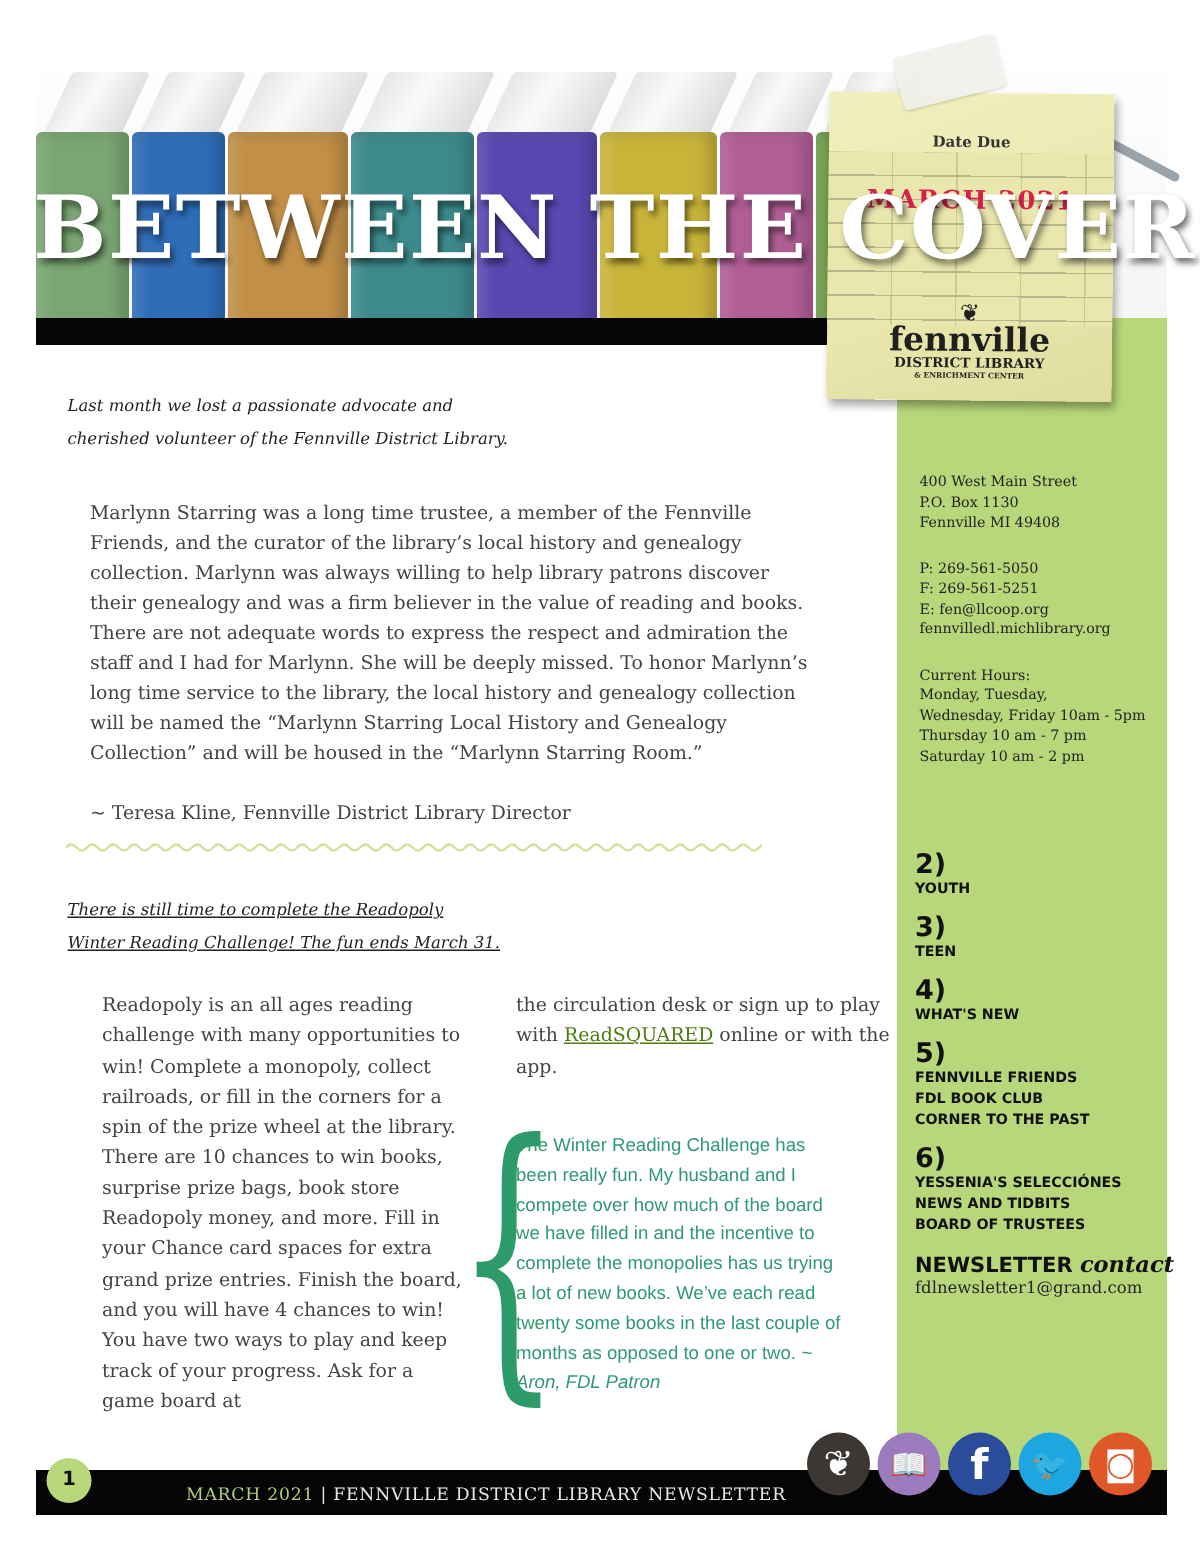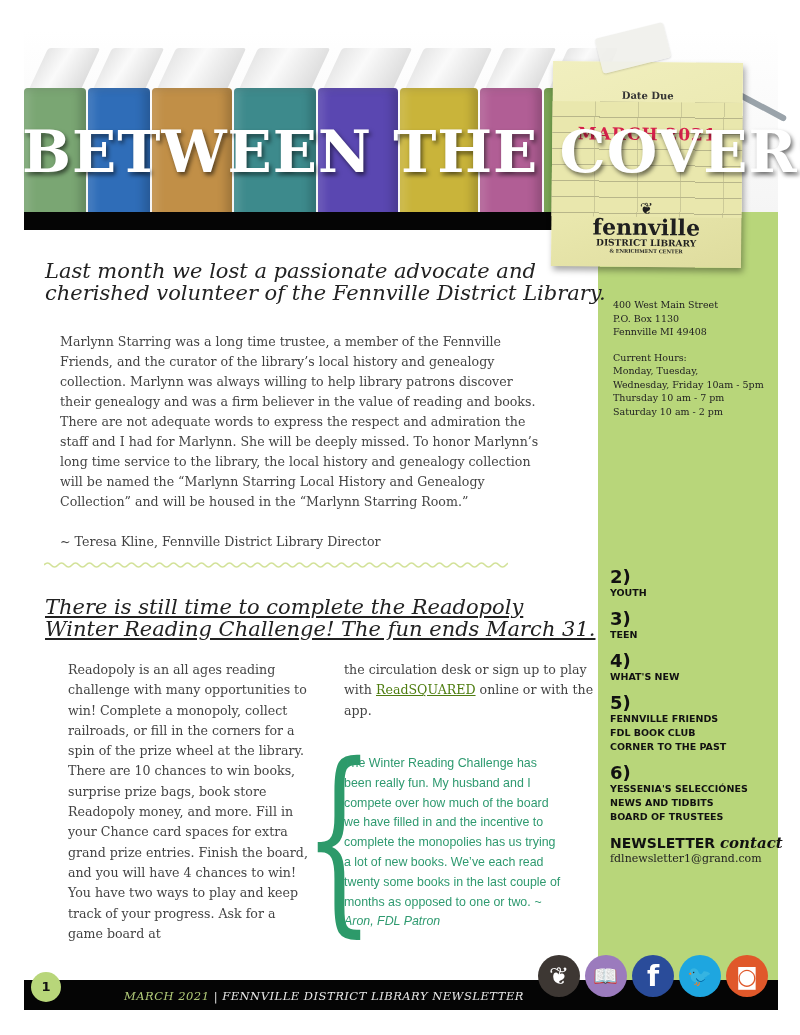--- a/index.html
+++ b/index.html
@@ -37,7 +37,7 @@
   .nl-head .script{font-family:"DejaVu Serif",serif;font-style:italic;font-size:15px;margin-top:41px;}
   .nl-email{font-family:"DejaVu Serif",serif;font-size:11px;font-weight:normal;color:#222;}
   
-  .h-italic{position:absolute;left:45px;font-family:"DejaVu Serif",serif;font-style:italic;font-size:21px;line-height:22px;color:#222;}
+  .h-italic{position:absolute;left:45px;font-family:"DejaVu Serif",serif;font-style:italic;font-size:11px;line-height:22px;color:#222;}
   .body{position:absolute;left:45px;width:510px;font-family:"DejaVu Serif",serif;font-size:12.6px;line-height:20px;color:#444;}
   .body p{margin:15px;}
   .wave{position:absolute;left:44px;top:560px;width:464px;height:10px;}

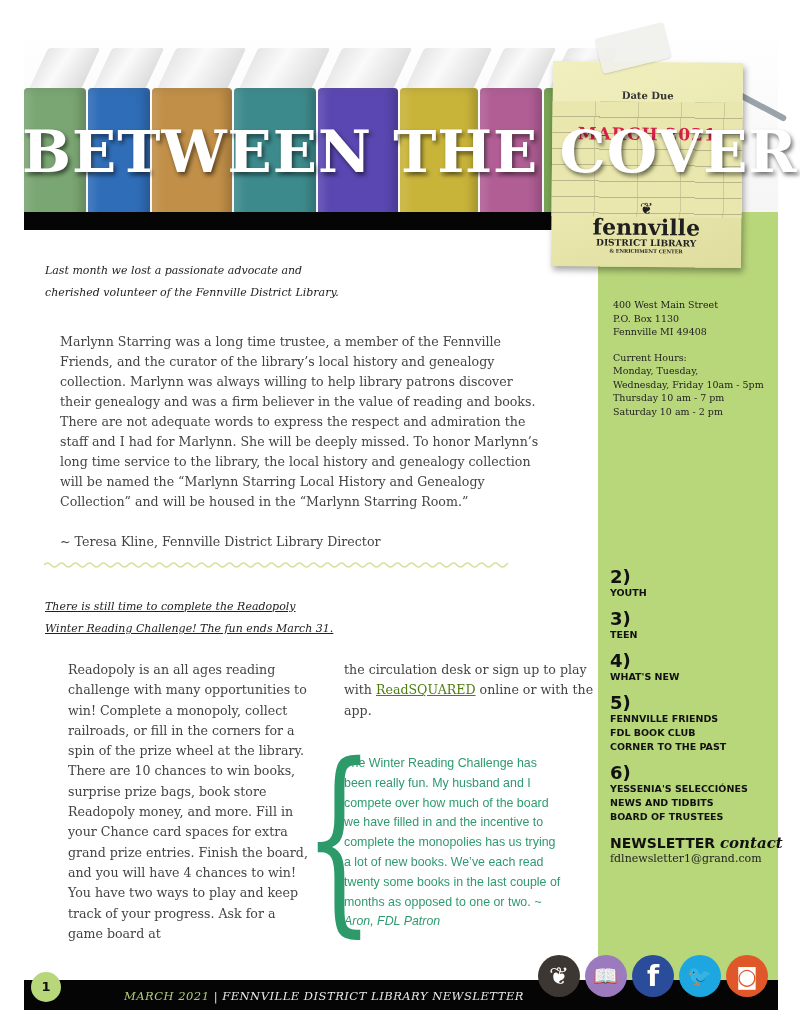--- a/index.html
+++ b/index.html
@@ -28,7 +28,7 @@
   .logo .sub{font-size:9px;font-weight:bold;line-height:10px;}
   .logo .sub2{font-size:5px;font-weight:bold;}
   .contact{position:absolute;left:613px;top:298px;font-size:9.5px;line-height:13.5px;color:#222;}
-  .contact p{margin:0 0 12px 0;}
+  .contact p{margin:17px 0 12px 0;}
   .toc{position:absolute;left:610px;top:568px;color:#111;font-family:"DejaVu Sans",sans-serif;}
   .toc .num{font-size:18px;font-weight:bold;line-height:18px;}
   .toc .item{font-size:9.5px;font-weight:bold;line-height:14px;text-transform:uppercase;}

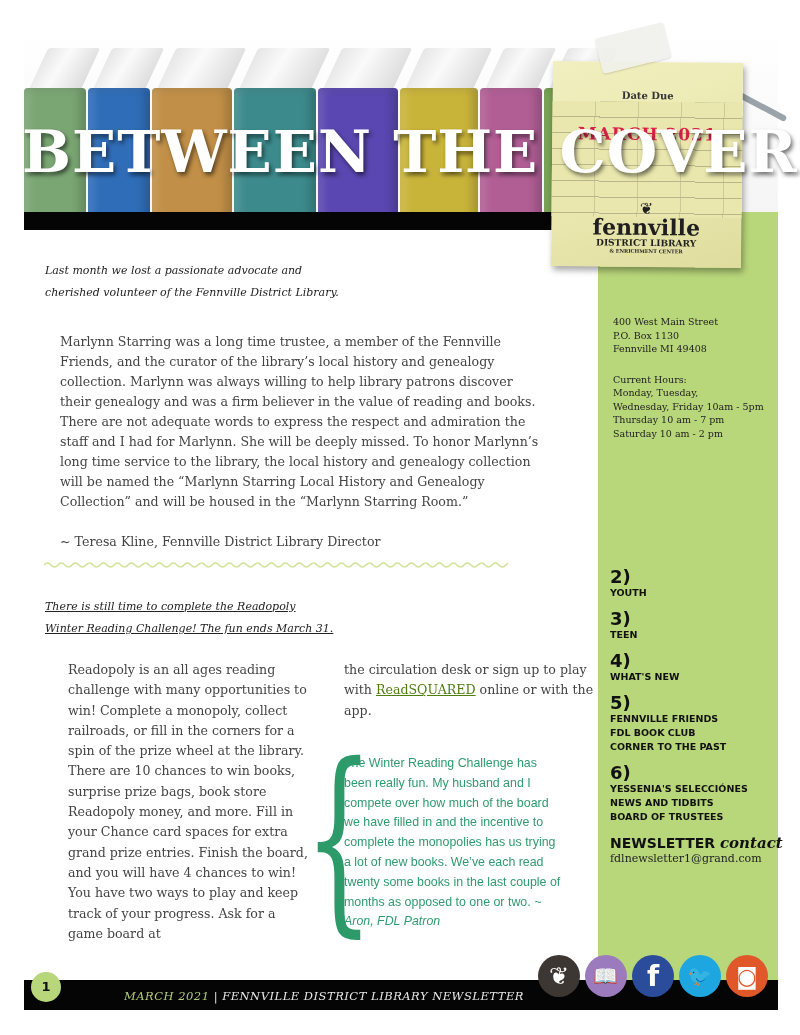--- a/index.html
+++ b/index.html
@@ -124,6 +124,12 @@
       <span>Fennville MI 49408</span>
     </p>
     <p>
+      <span>P: 269-561-5050</span><br>
+      <span>F: 269-561-5251</span><br>
+      <span>E: fen@llcoop.org</span><br>
+      <span>fennvilledl.michlibrary.org</span>
+    </p>
+    <p>
       <span>Current Hours:</span><br>
       <span>Monday, Tuesday,</span><br>
       <span>Wednesday, Friday 10am - 5pm</span><br>

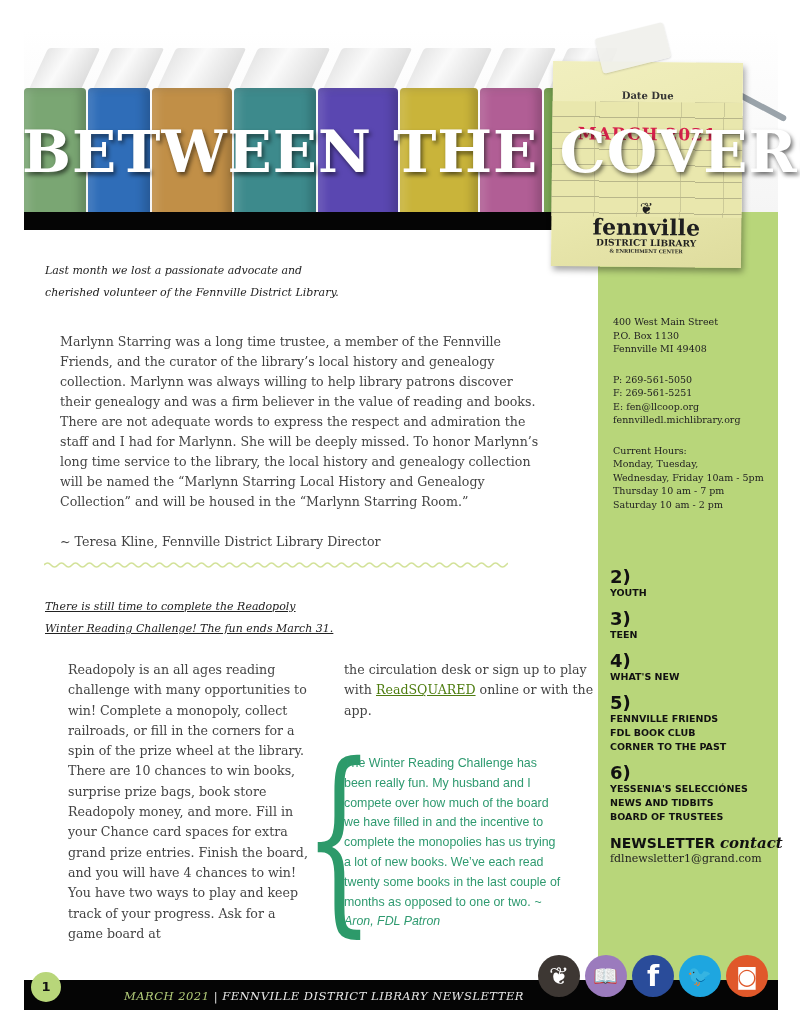--- a/index.html
+++ b/index.html
@@ -48,7 +48,7 @@
   .quote .attr{font-style:italic;}
   
   .footer{position:absolute;left:24px;top:980px;width:754px;height:30px;background:#050505;}
-  .footer-text{position:absolute;left:100px;top:9px;font-size:11.5px;letter-spacing:.5px;color:#e8e8e8;white-space:nowrap;font-style:italic;}
+  .footer-text{position:absolute;left:100px;top:9px;font-size:11.5px;letter-spacing:.5px;color:#e8e8e8;white-space:nowrap;}
   .footer-text .month{color:#b3cd7a;}
   .pagenum{position:absolute;left:31px;top:972px;width:30px;height:30px;border-radius:50%;background:#b8d67a;color:#111;font-family:"DejaVu Sans",sans-serif;font-weight:bold;font-size:13px;text-align:center;line-height:30px;z-index:3;}
   .social{position:absolute;left:538px;top:955px;display:flex;gap:5px;z-index:3;}

